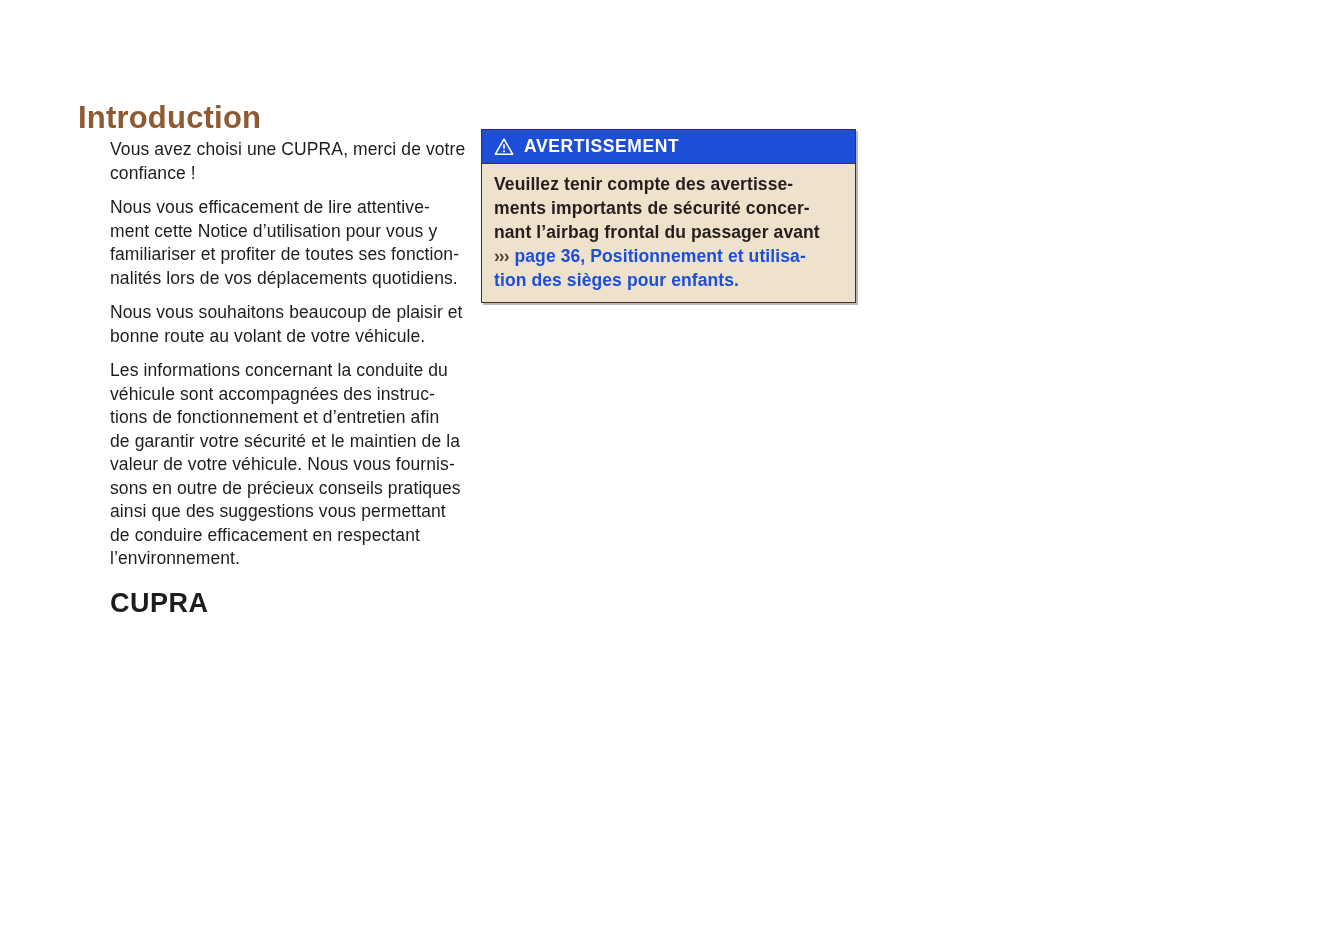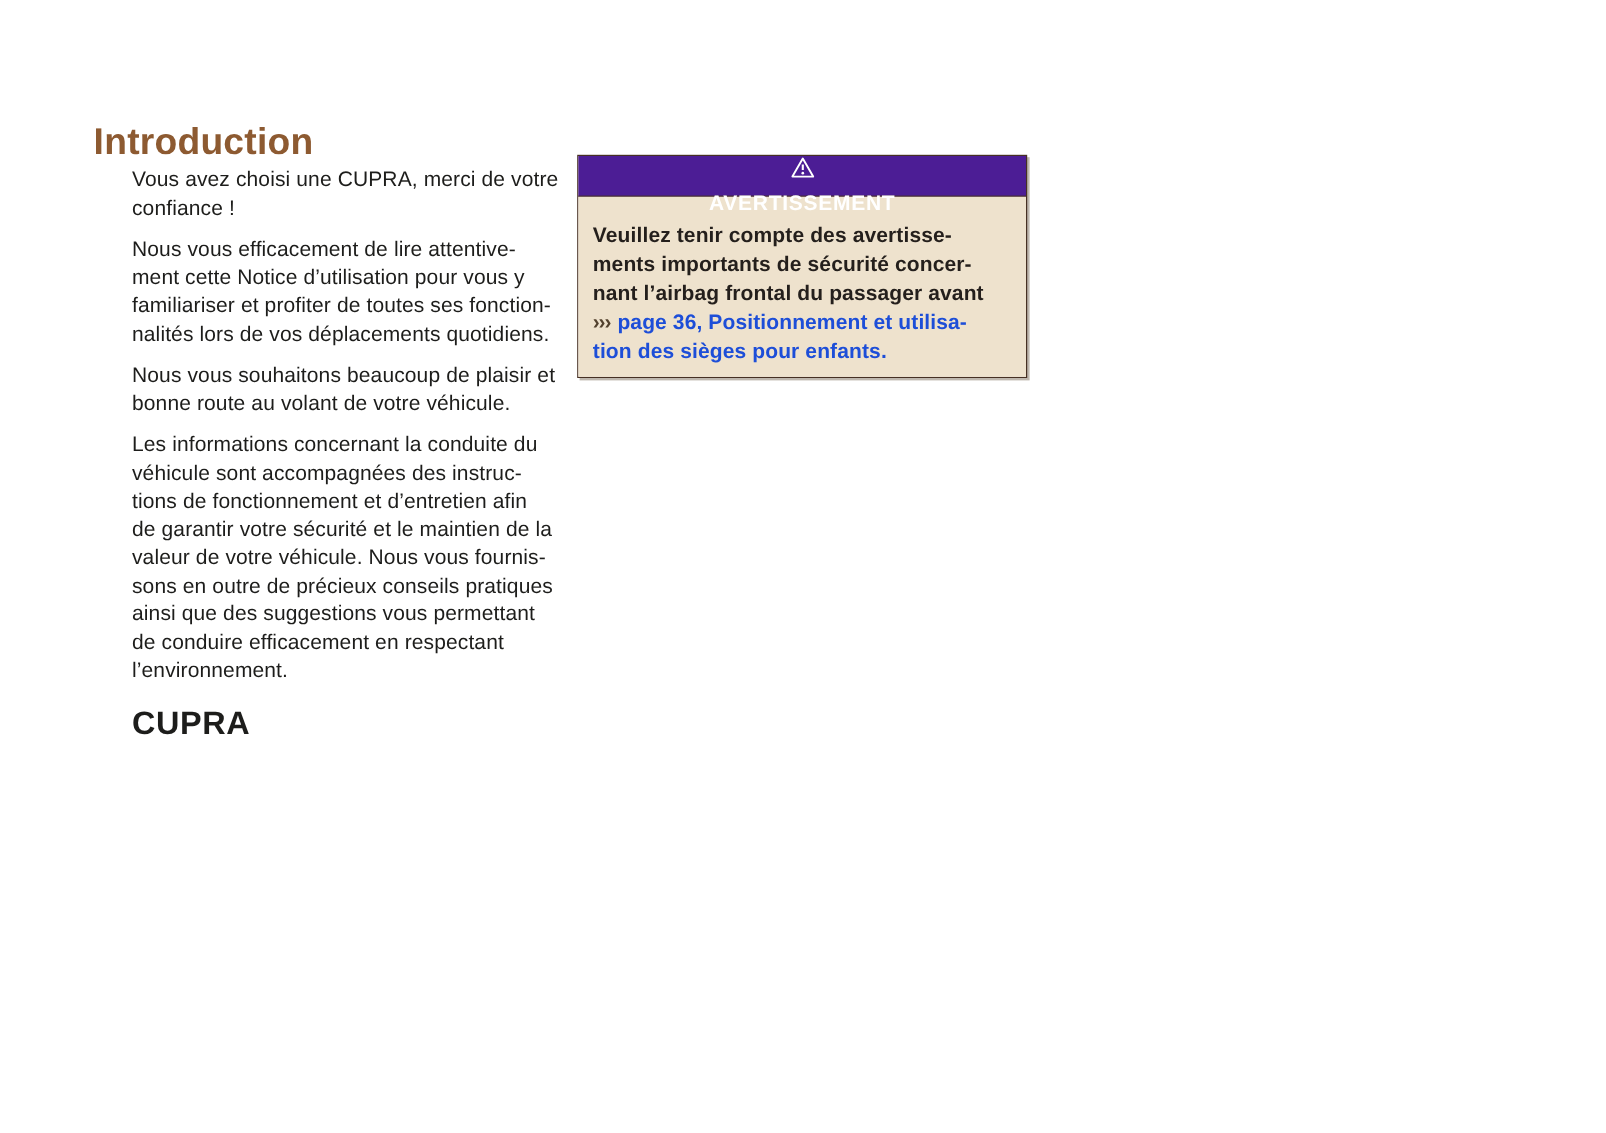--- a/index.html
+++ b/index.html
@@ -66,13 +66,12 @@
     display: flex;
     align-items: center;
     gap: 10px;
-    background: #4c1d95;
+    background: #1d4ed8;
     color: #ffffff;
     height: 34px;
     padding: 0 12px;
     box-sizing: border-box;
     border-bottom: 1px solid #463023;
-    flex-direction: column;
   }
   .warning-header .warn-title {
     font-size: 17.5px;

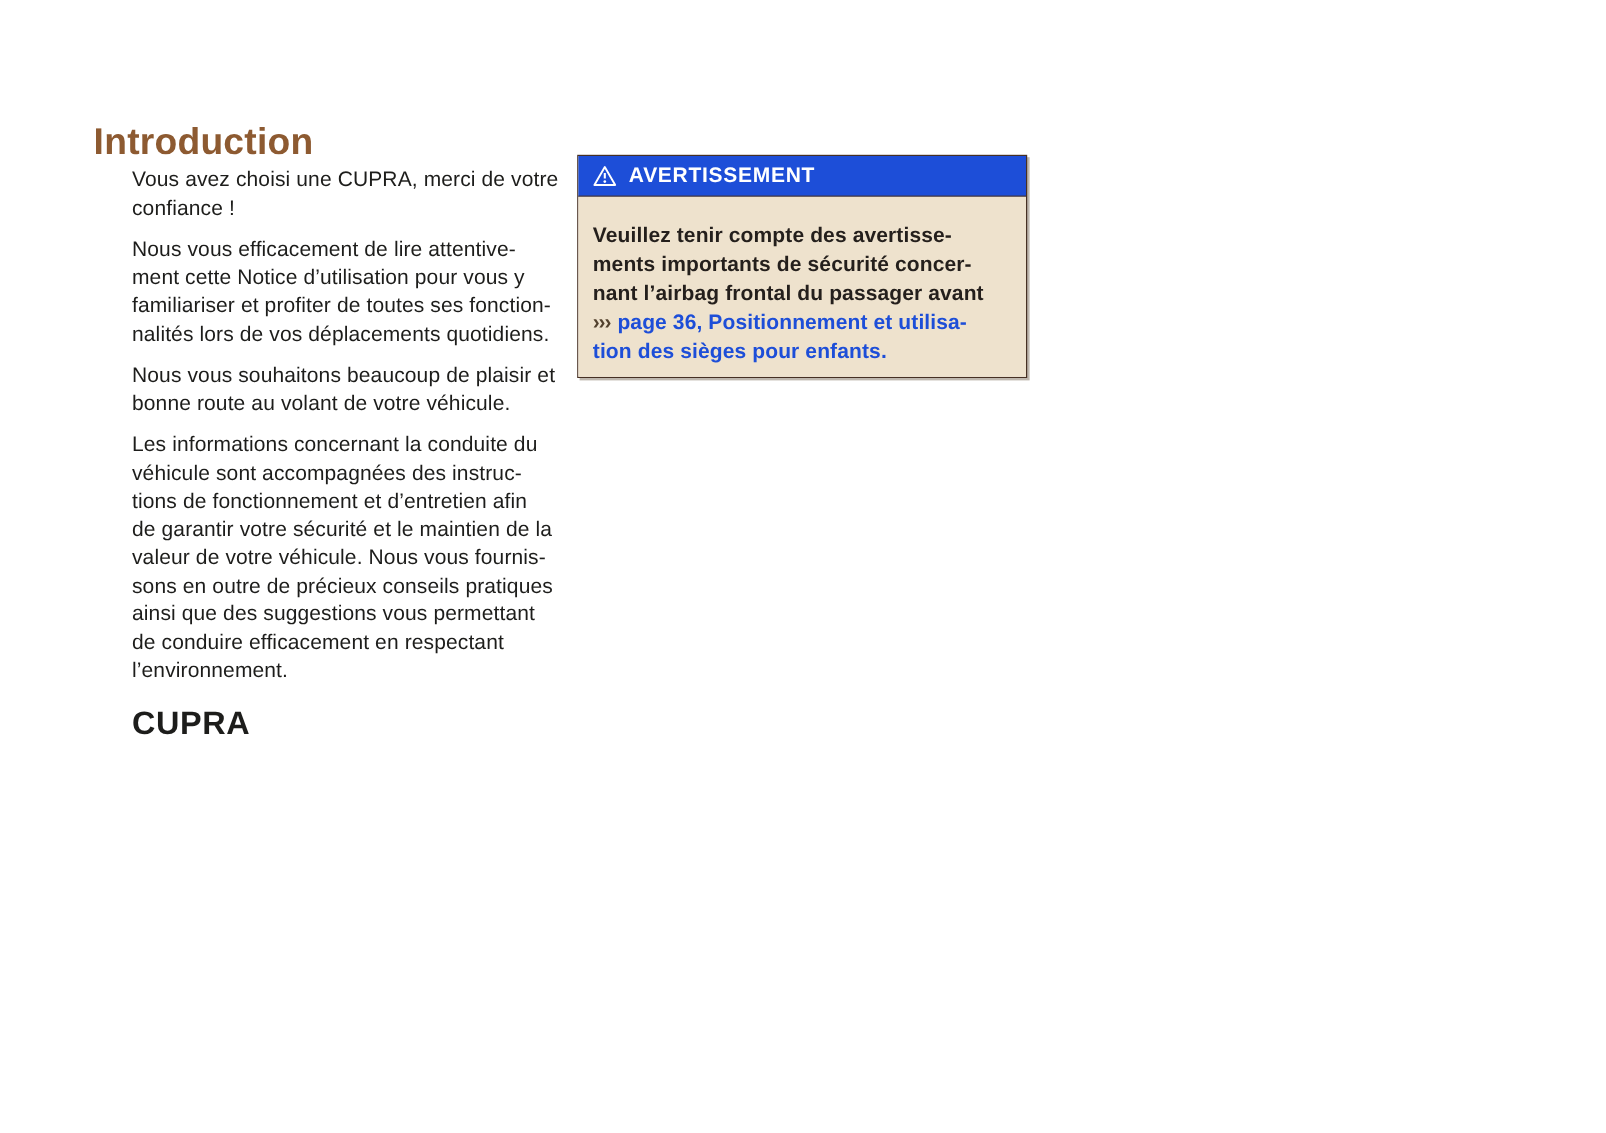--- a/index.html
+++ b/index.html
@@ -83,7 +83,7 @@
   }
   .warning-body {
     background: #eee2cd;
-    padding: 20px 12px 10px 12px;
+    padding: 8px 12px 10px 12px;
   }
   .warning-body p {
     margin: 0;

